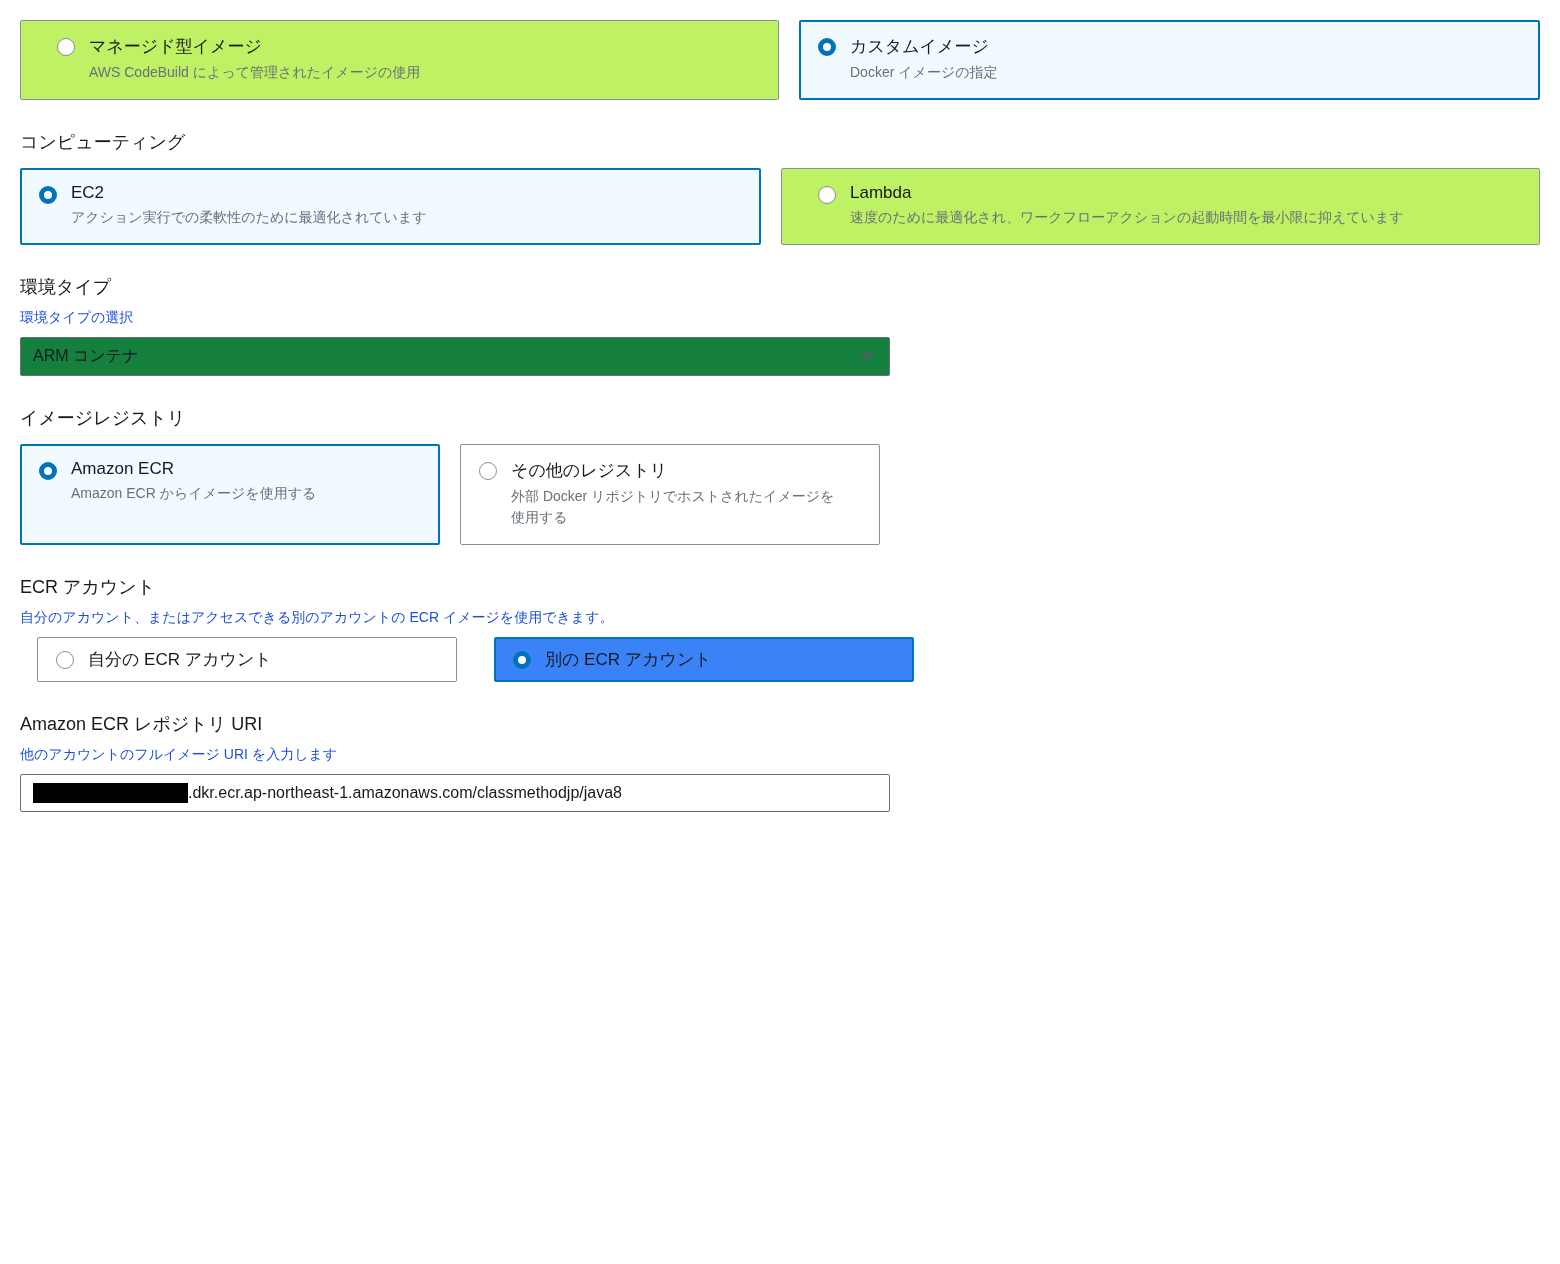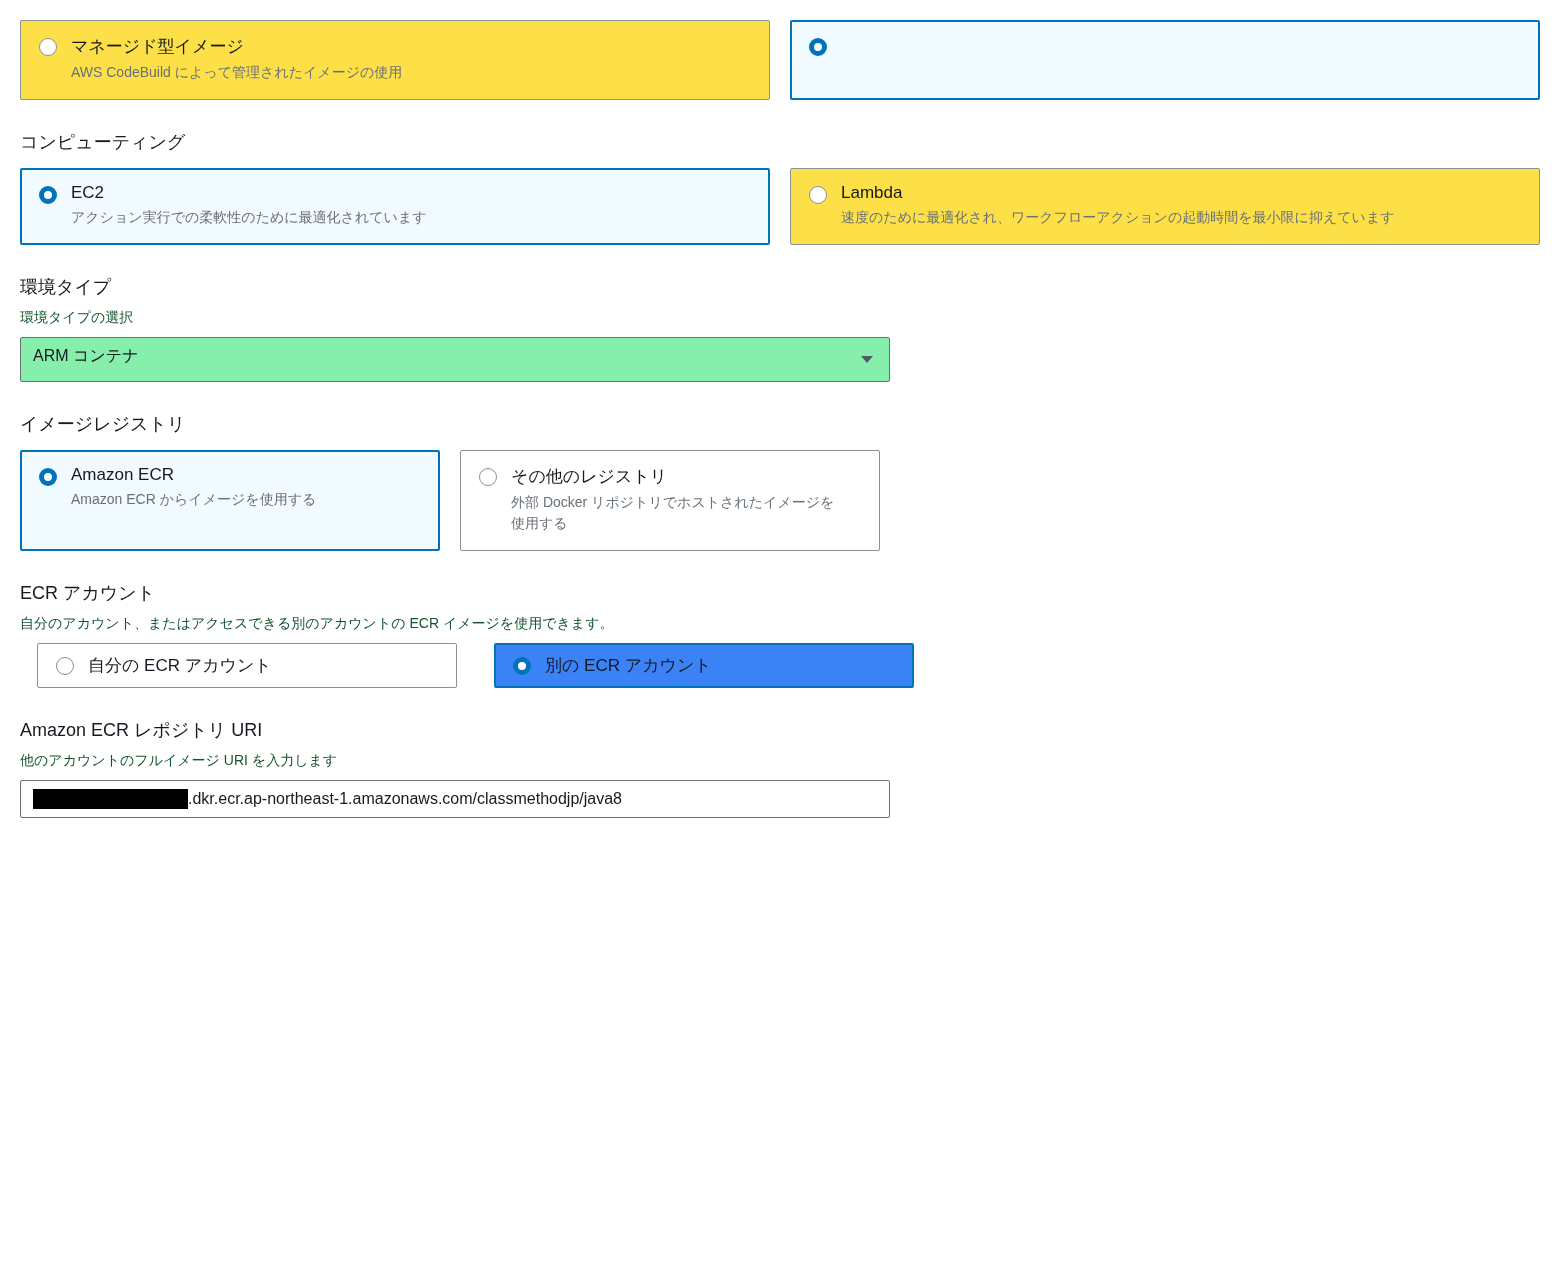--- a/index.html
+++ b/index.html
@@ -31,11 +31,11 @@
       flex: 1;
       border: 1px solid #879196;
       border-radius: 2px;
-      padding: 14px 18px 16px 18px;
+      padding: 14px 18px 16px 36px;
       display: flex;
       align-items: flex-start;
       gap: 14px;
-      background: #fde047;
+      background: #bef264;
       cursor: pointer;
     }
     .tile.selected {

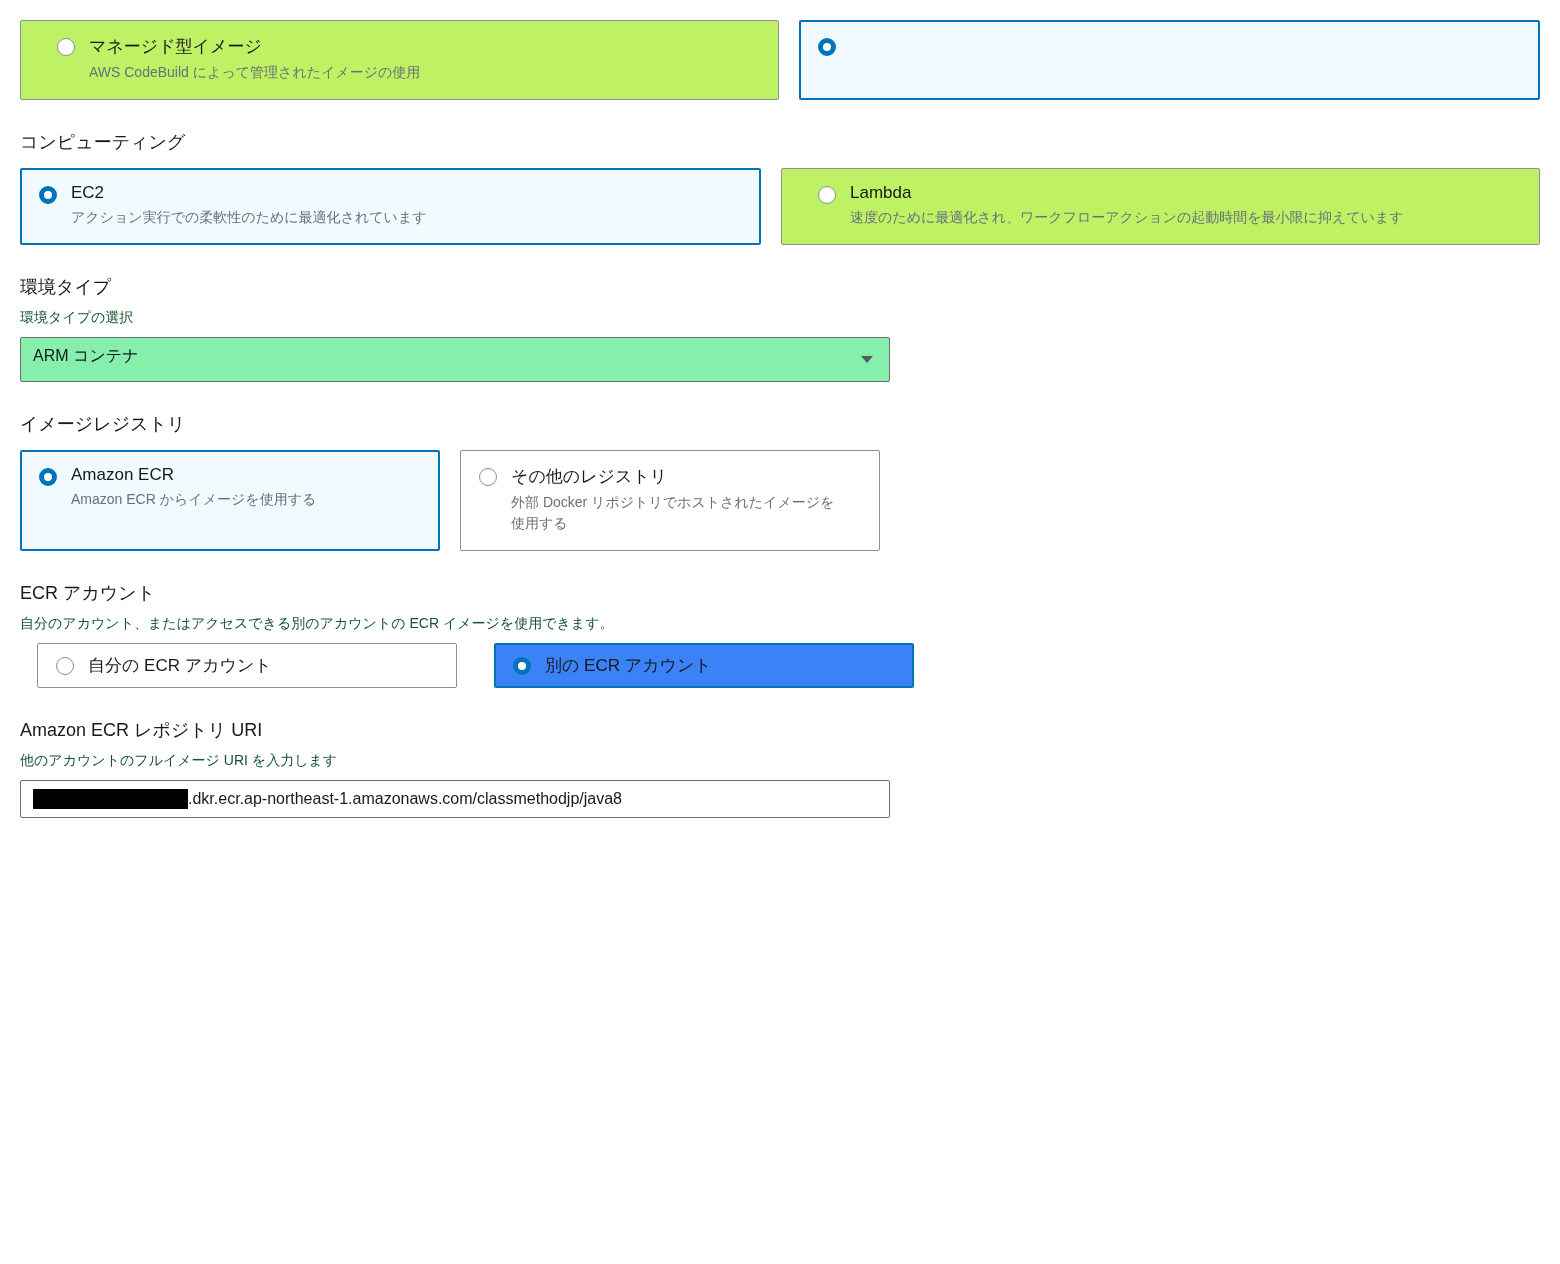--- a/index.html
+++ b/index.html
@@ -160,6 +160,10 @@
     </div>
     <div class="tile selected">
       <div class="radio checked"></div>
+      <div class="tile-body">
+        <div class="tile-title">カスタムイメージ</div>
+        <div class="tile-desc">Docker イメージの指定</div>
+      </div>
     </div>
   </div>
 </div>

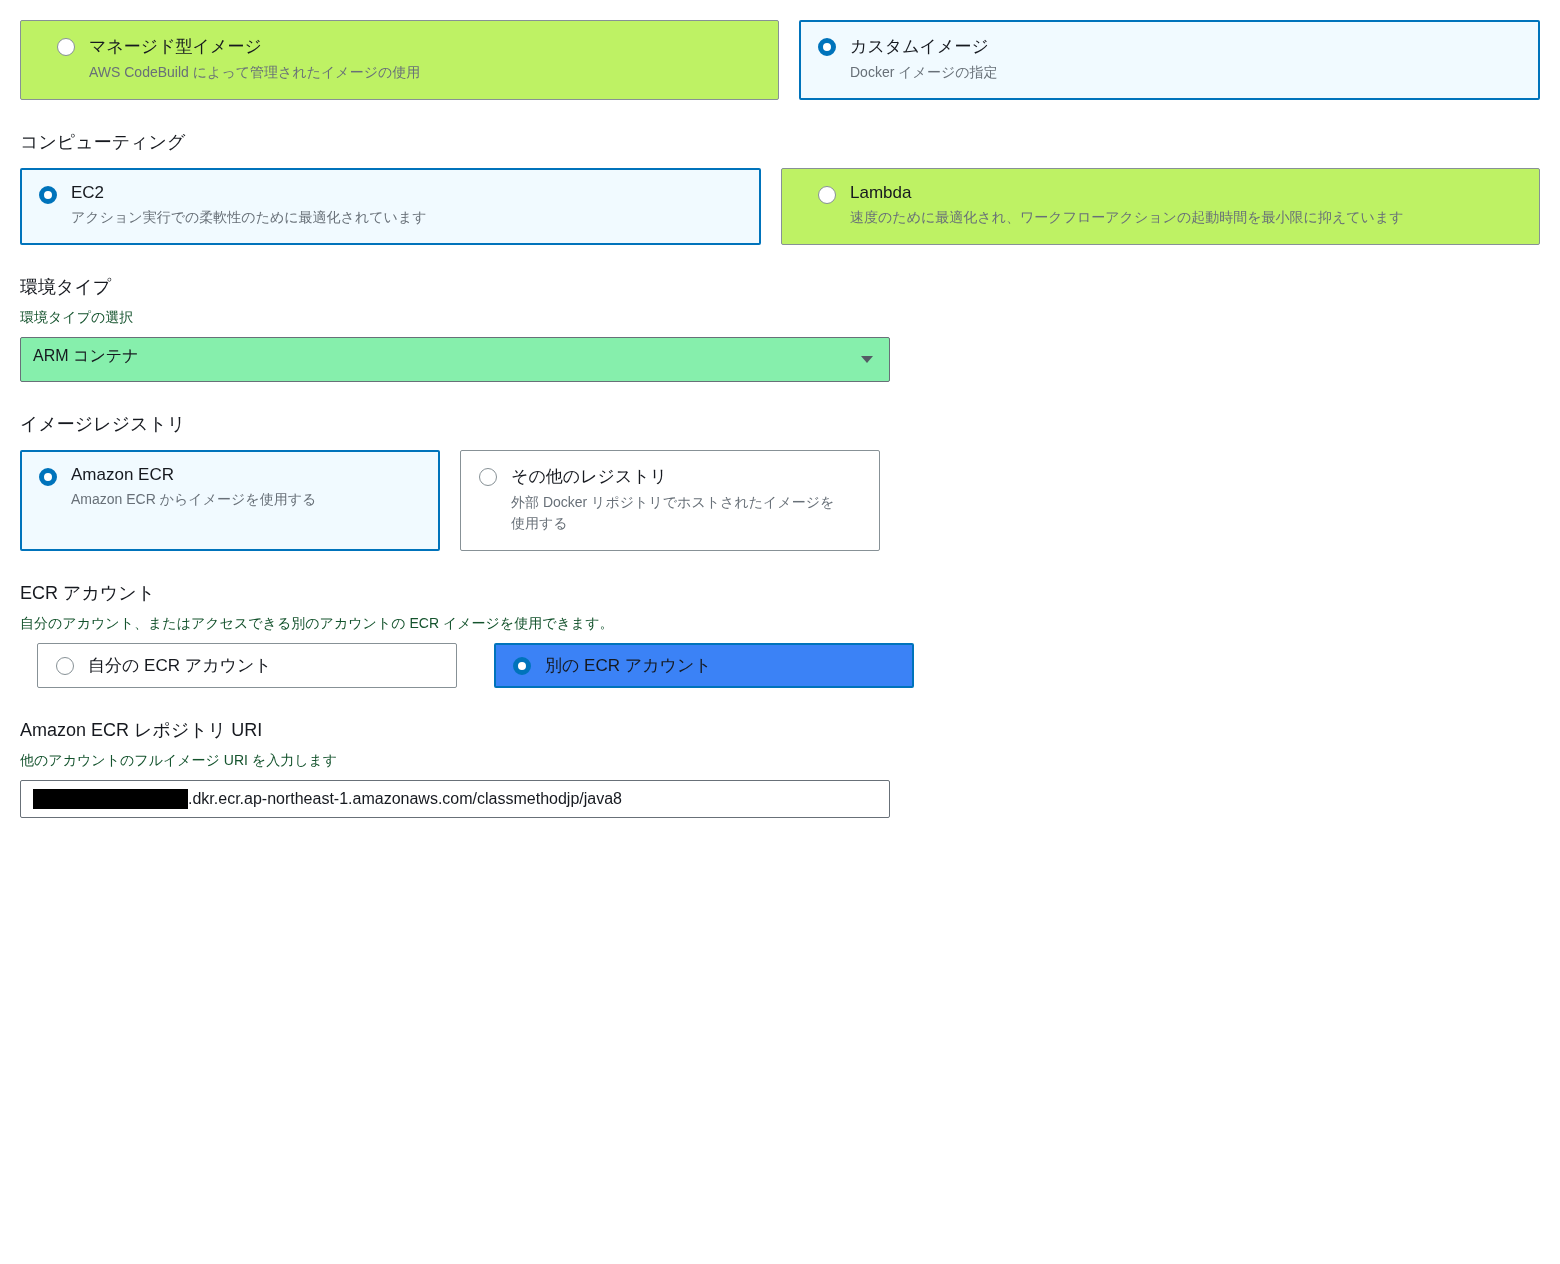--- a/index.html
+++ b/index.html
@@ -19,7 +19,7 @@
     }
     .section-subtitle {
       font-size: 14px;
-      color: #14532d;
+      color: #1d4ed8;
       margin-bottom: 10px;
       margin-top: -4px;
     }

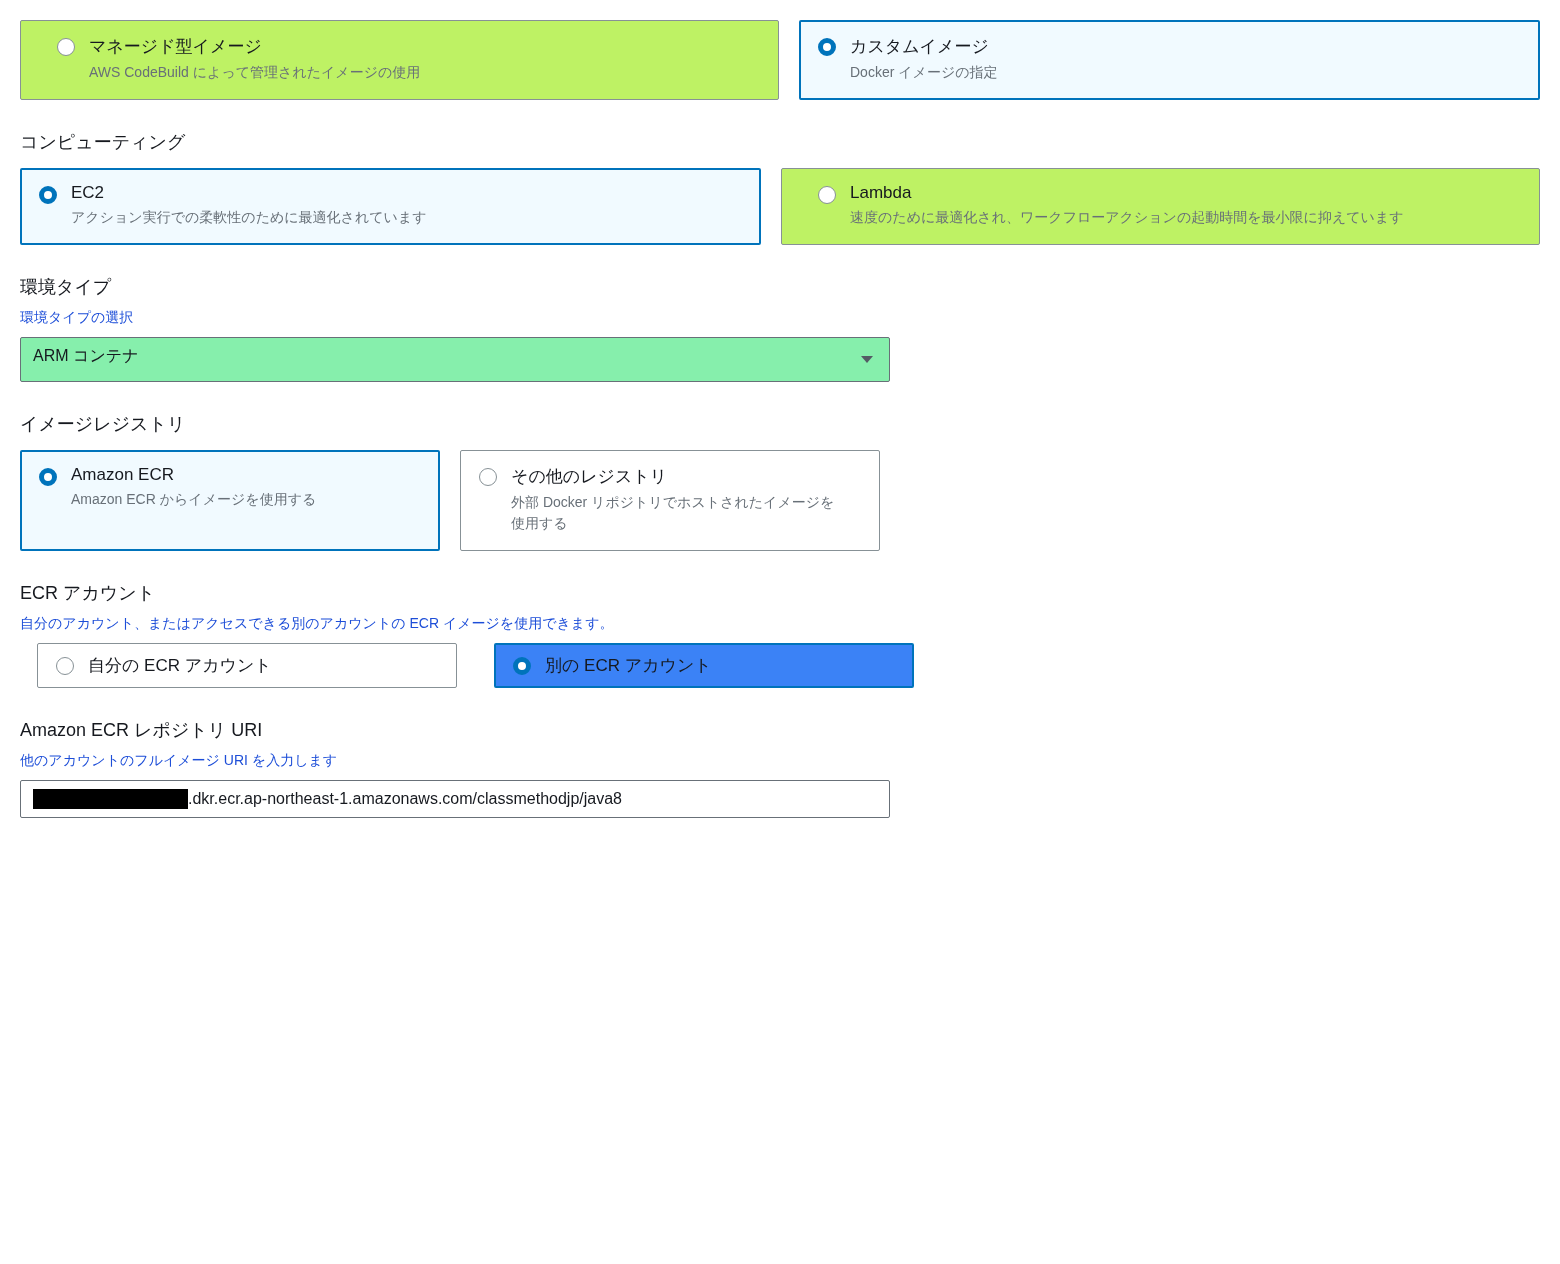--- a/index.html
+++ b/index.html
@@ -76,10 +76,10 @@
       width: 100%;
       border: 1px solid #687078;
       border-radius: 2px;
-      padding: 8px 40px 14px 12px;
+      padding: 8px 40px 8px 12px;
       font-size: 16px;
       color: #16191f;
-      background: #86efac;
+      background: #15803d;
       cursor: pointer;
     }
     .select-caret {

